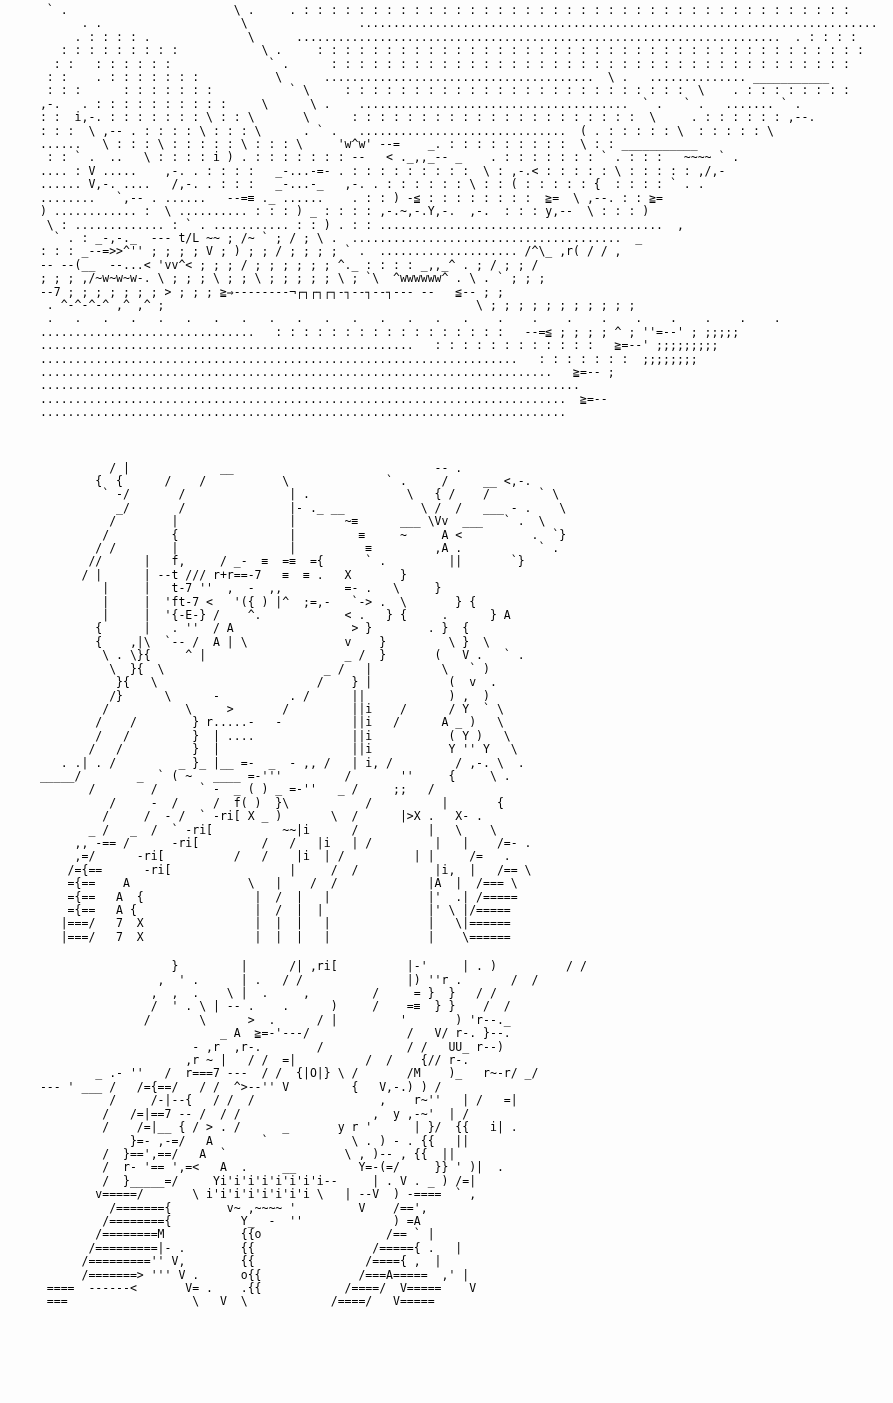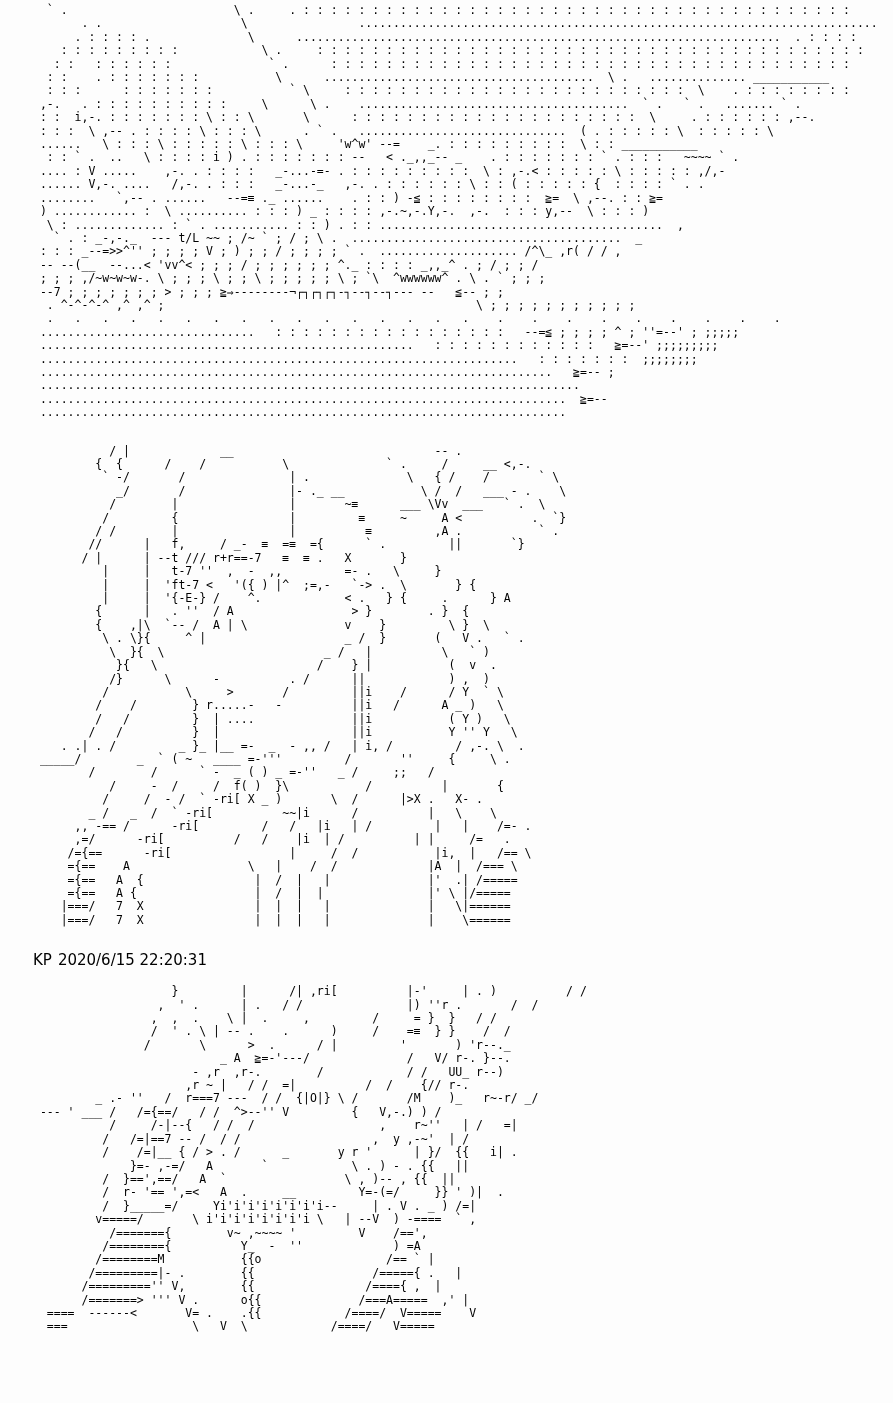--- a/index.html
+++ b/index.html
@@ -26,7 +26,7 @@
     letter-spacing: 0;
     color: #000000;
   }
-  pre.aa-2 { margin-top: 25px; }
+  pre.aa-2 { margin-top: 42px; }
   .caption {
     margin-top: 10px;
     font-family: "DejaVu Sans", "Liberation Sans", sans-serif;

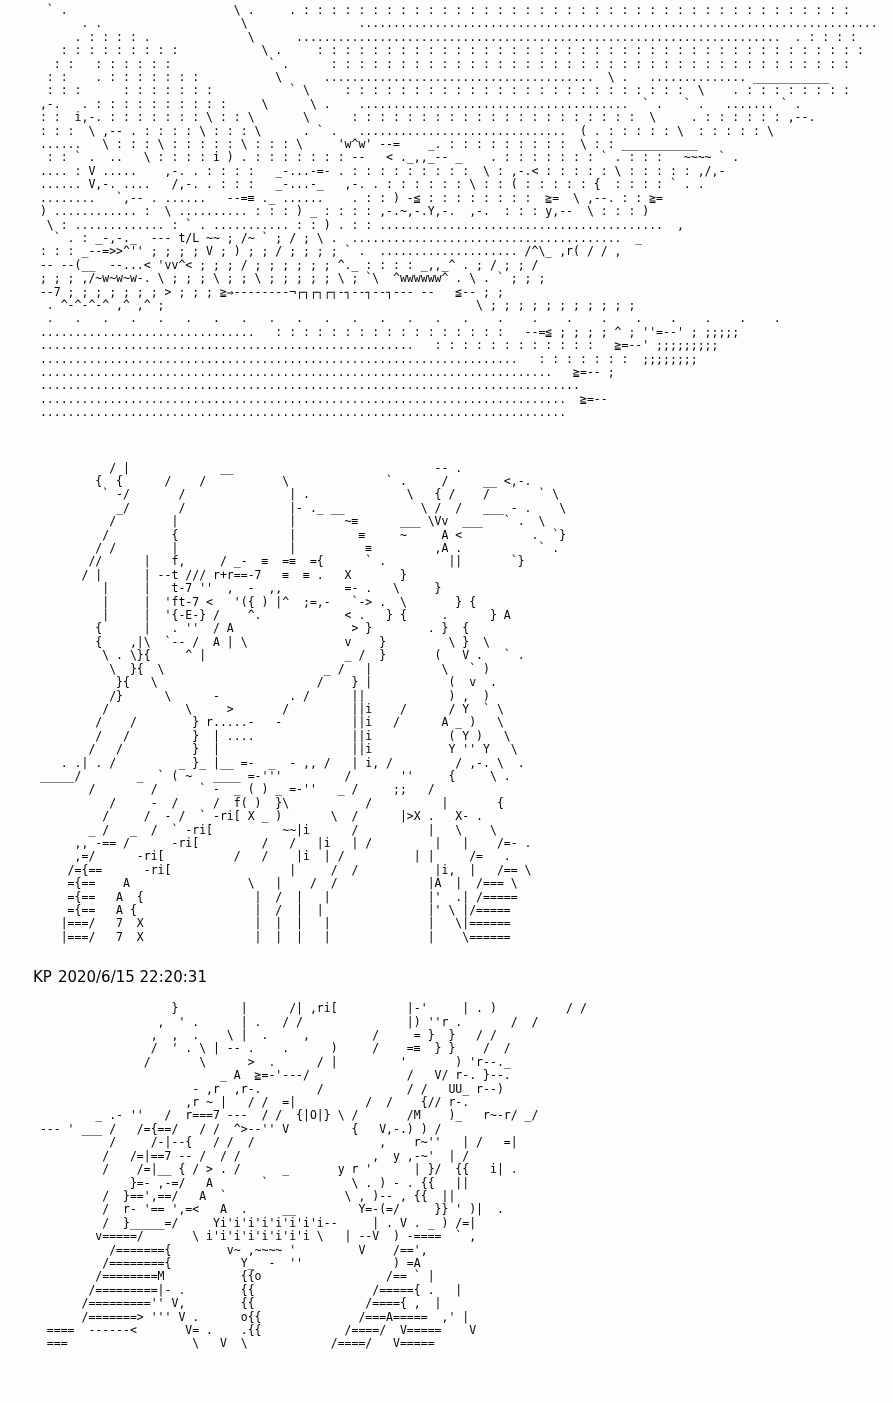--- a/index.html
+++ b/index.html
@@ -119,9 +119,6 @@
     |===/   7  X                |  |  |   |              |    \======</pre>
 
 
-  <div class="meta">
-    <span class="poster">KP</span><span class="ts">2020/6/15 22:20:31</span>
-  </div>
 
   <pre class="aa aa-3">                    }         |      /| ,ri[          |-'     | . )          / /
                   ,  ' .      | .   / /               |) ''r .       /  /

